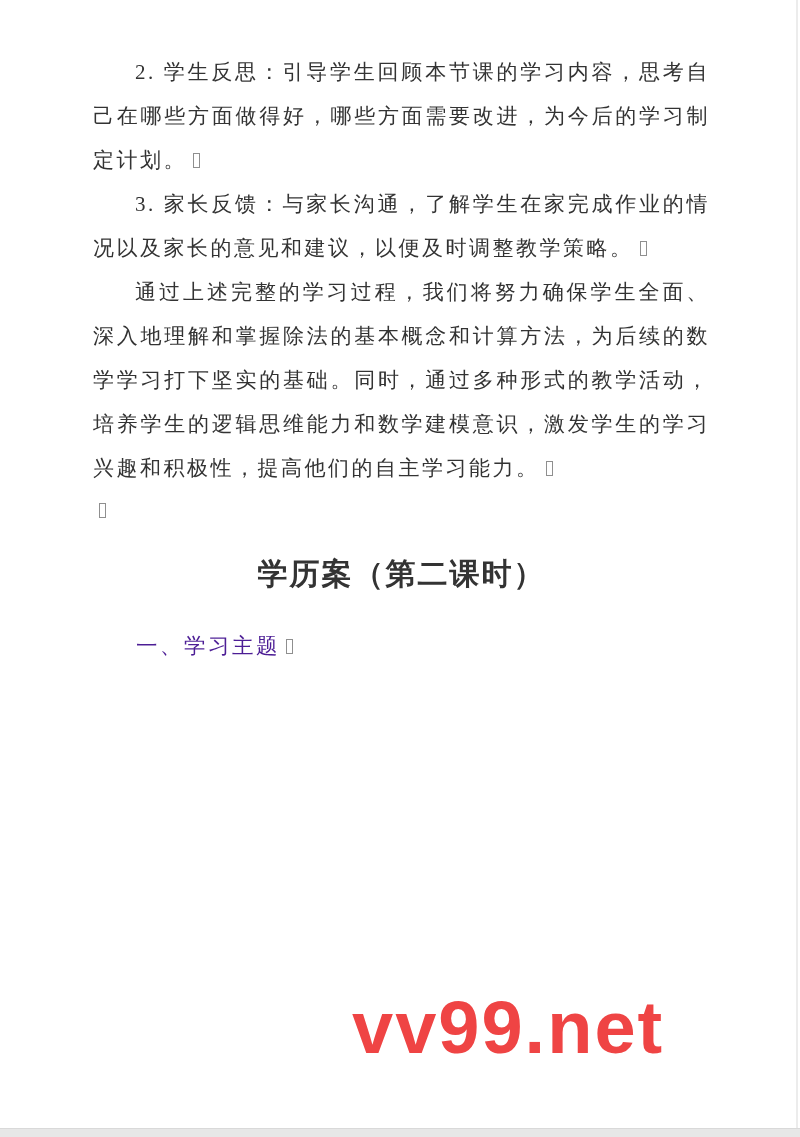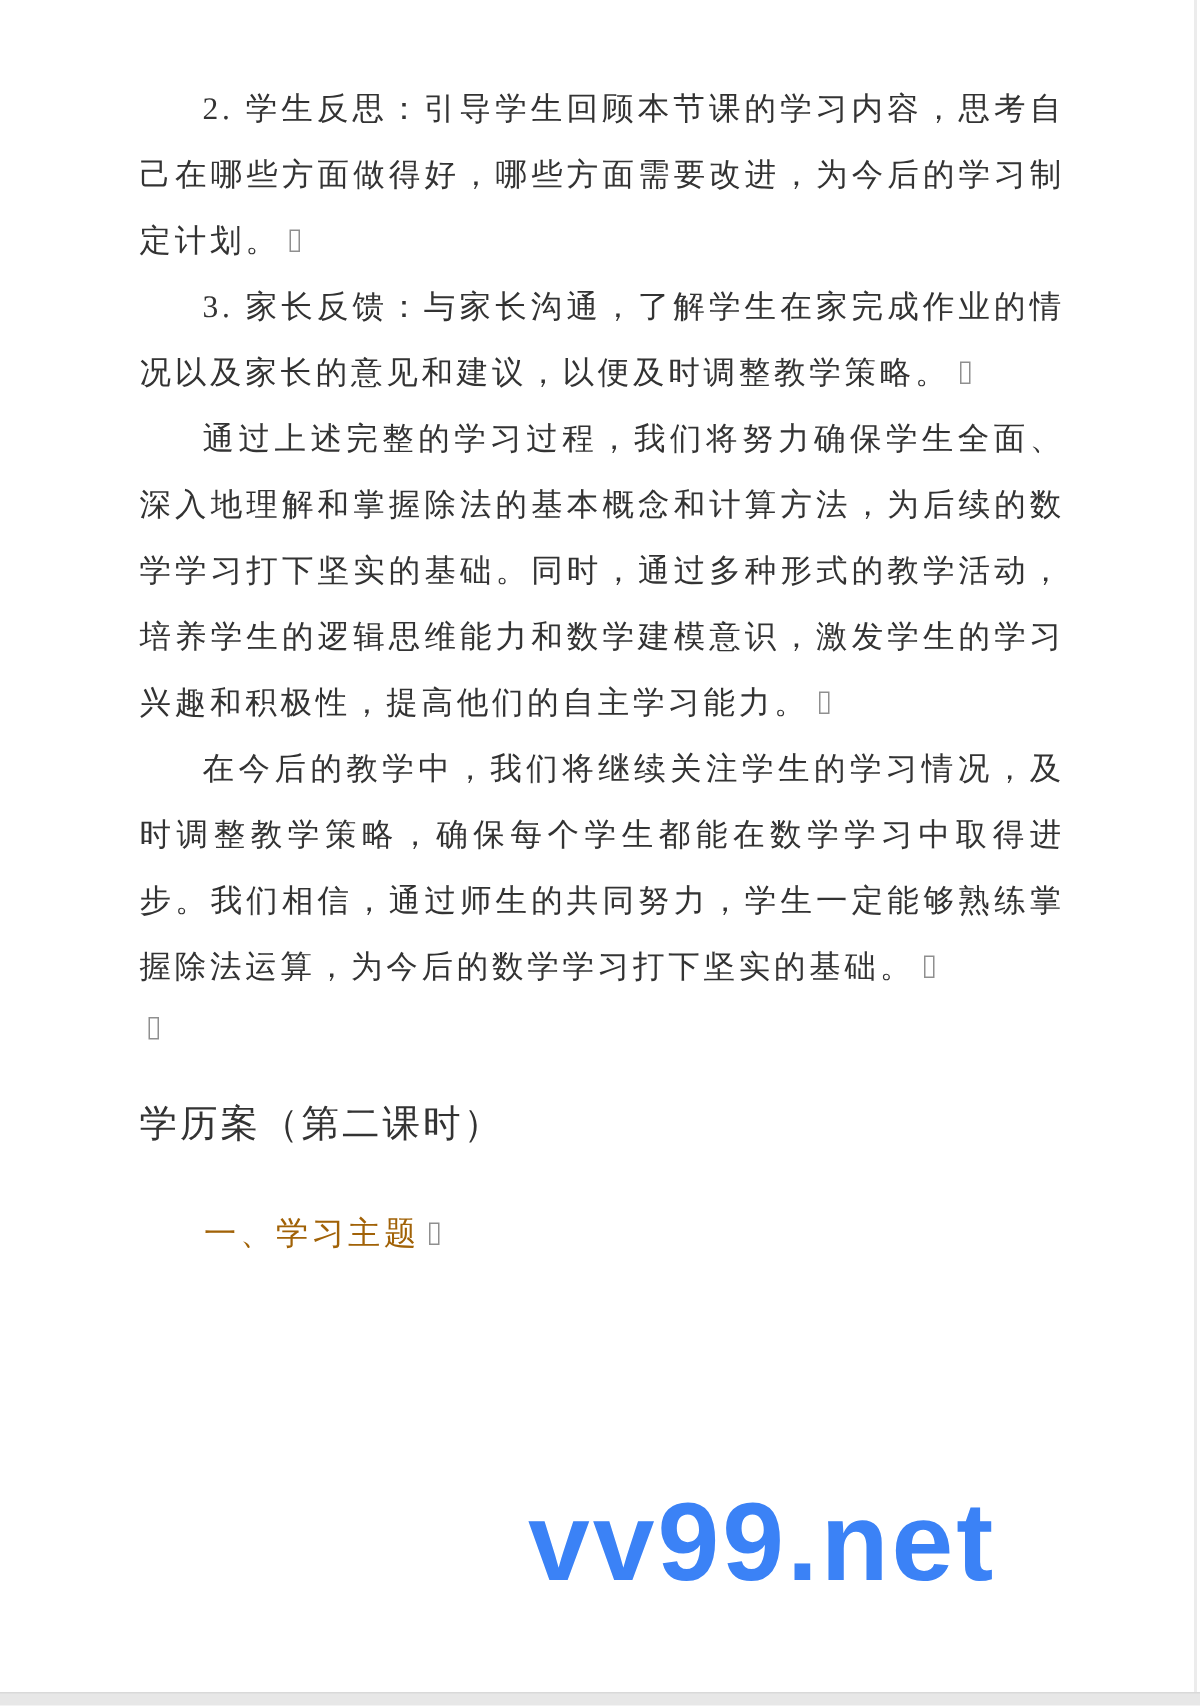--- a/index.html
+++ b/index.html
@@ -103,7 +103,6 @@
       <p class="body"><span>2. 学生反思：引导学生回顾本节课的学习内容，思考自己在哪些方面做得好，哪些方面需要改进，为今后的学习制定计划。</span><span class="pmark"></span></p>
       <p class="body"><span>3. 家长反馈：与家长沟通，了解学生在家完成作业的情况以及家长的意见和建议，以便及时调整教学策略。</span><span class="pmark"></span></p>
       <p class="body"><span>通过上述完整的学习过程，我们将努力确保学生全面、深入地理解和掌握除法的基本概念和计算方法，为后续的数学学习打下坚实的基础。同时，通过多种形式的教学活动，培养学生的逻辑思维能力和数学建模意识，激发学生的学习兴趣和积极性，提高他们的自主学习能力。</span><span class="pmark"></span></p>
-      <p class="body"><span>在今后的教学中，我们将继续关注学生的学习情况，及时调整教学策略，确保每个学生都能在数学学习中取得进步。我们相信，通过师生的共同努力，学生一定能够熟练掌握除法运算，为今后的数学学习打下坚实的基础。</span><span class="pmark"></span></p>
       <p class="empty"><span></span><span class="pmark"></span></p>
       <h1 class="heading"><span>学历案（第二课时）</span></h1>
       <p class="subheading"><span>一、学习主题</span><span class="pmark"></span></p>

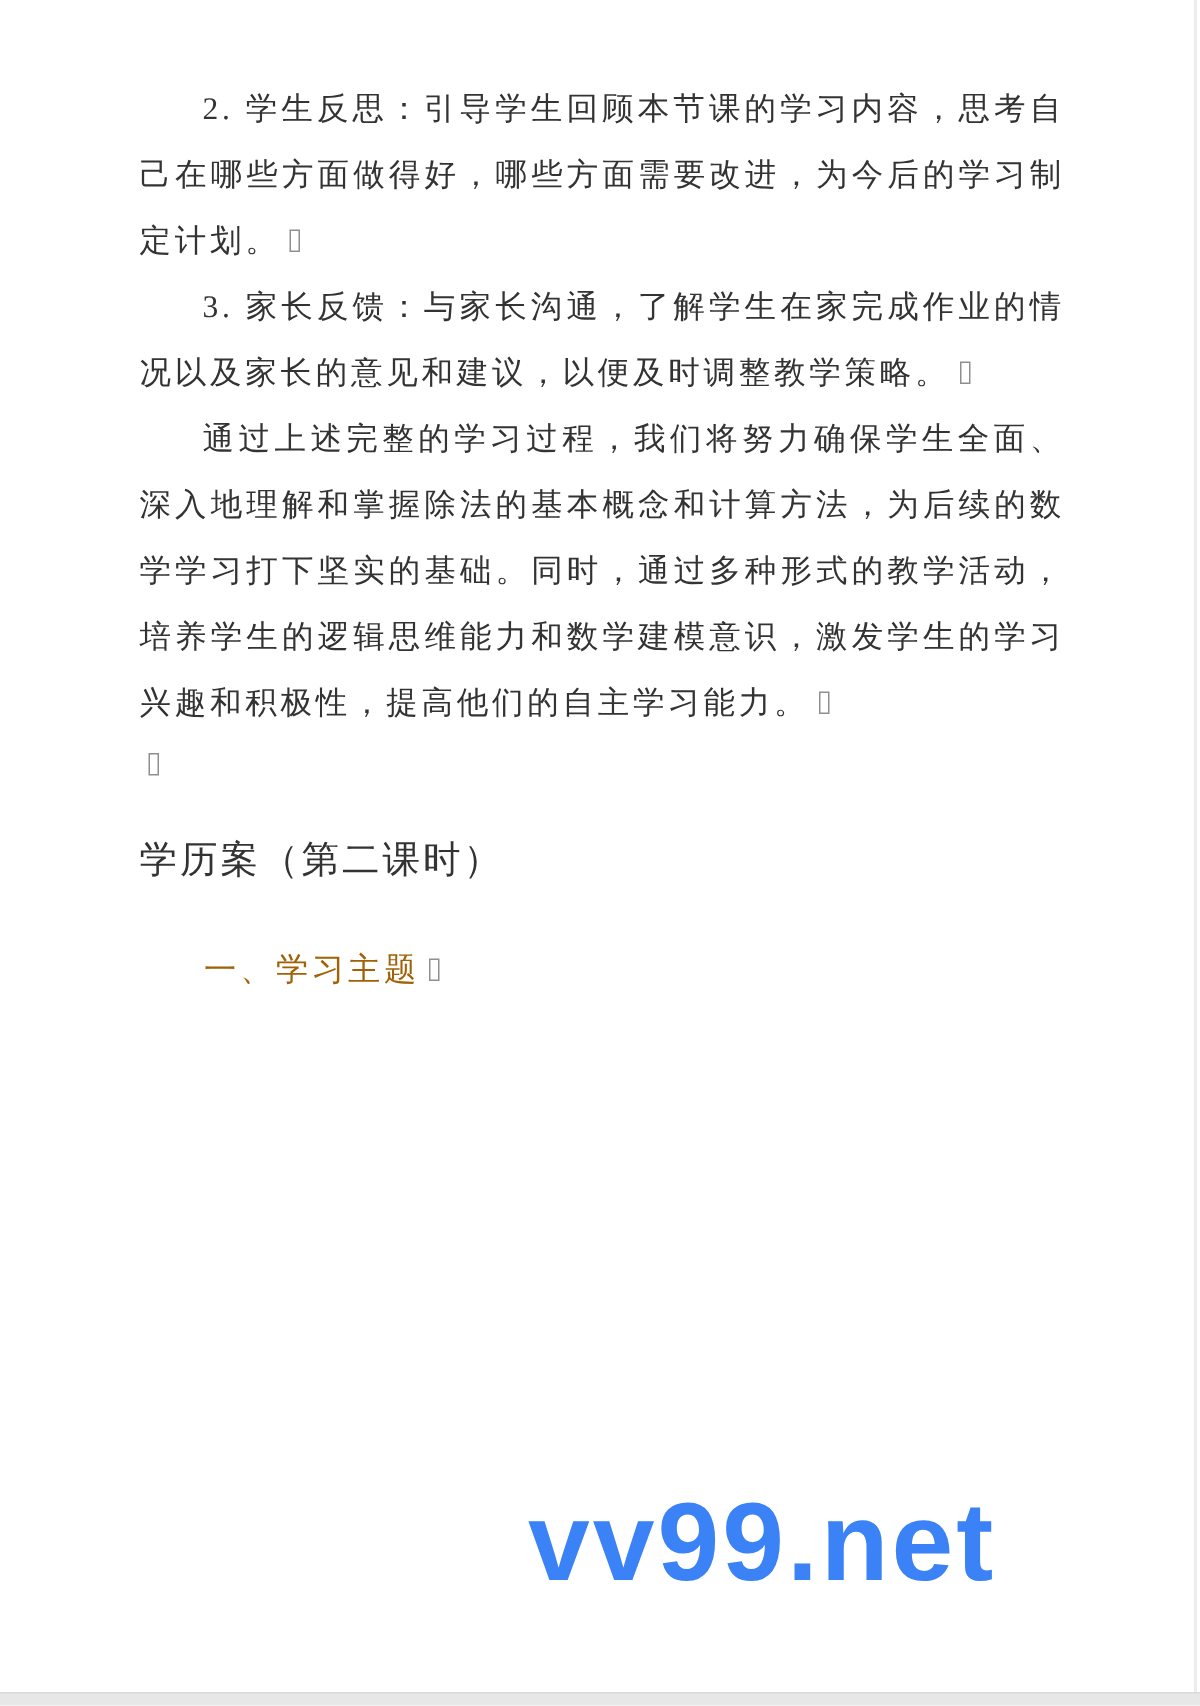--- a/index.html
+++ b/index.html
@@ -37,10 +37,11 @@
     height: 44px;
   }
   h1.heading {
-    font-size: 25px;
-    font-weight: normal;
+    font-size: 30px;
+    font-weight: bold;
     line-height: 56px;
     letter-spacing: 2px;
+    text-align: center;
     color: #333333;
     margin-top: 12px;
     margin-bottom: 22px;

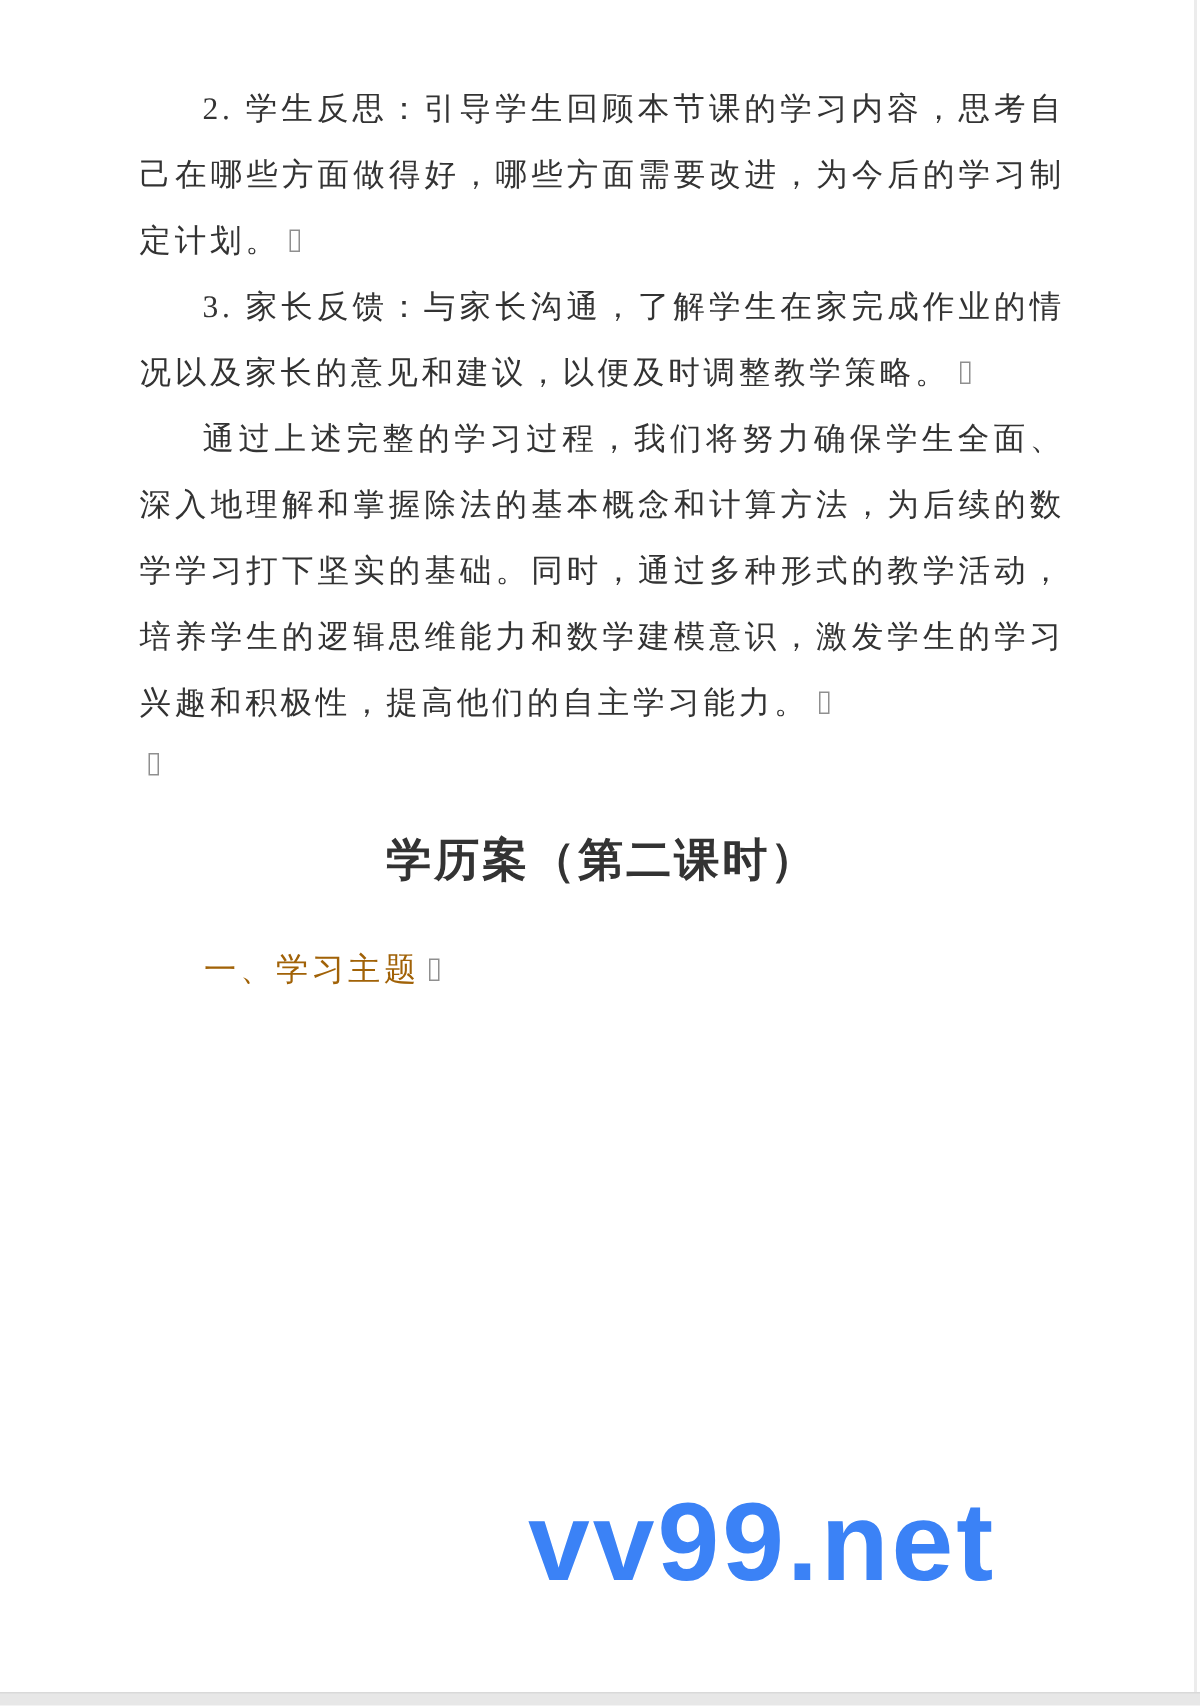--- a/index.html
+++ b/index.html
@@ -51,7 +51,7 @@
     line-height: 44px;
     letter-spacing: 2.5px;
     text-indent: 2em;
-    color: #a16207;
+    color: #4c1d95;
     margin-bottom: 2px;
   }
   .pmark {

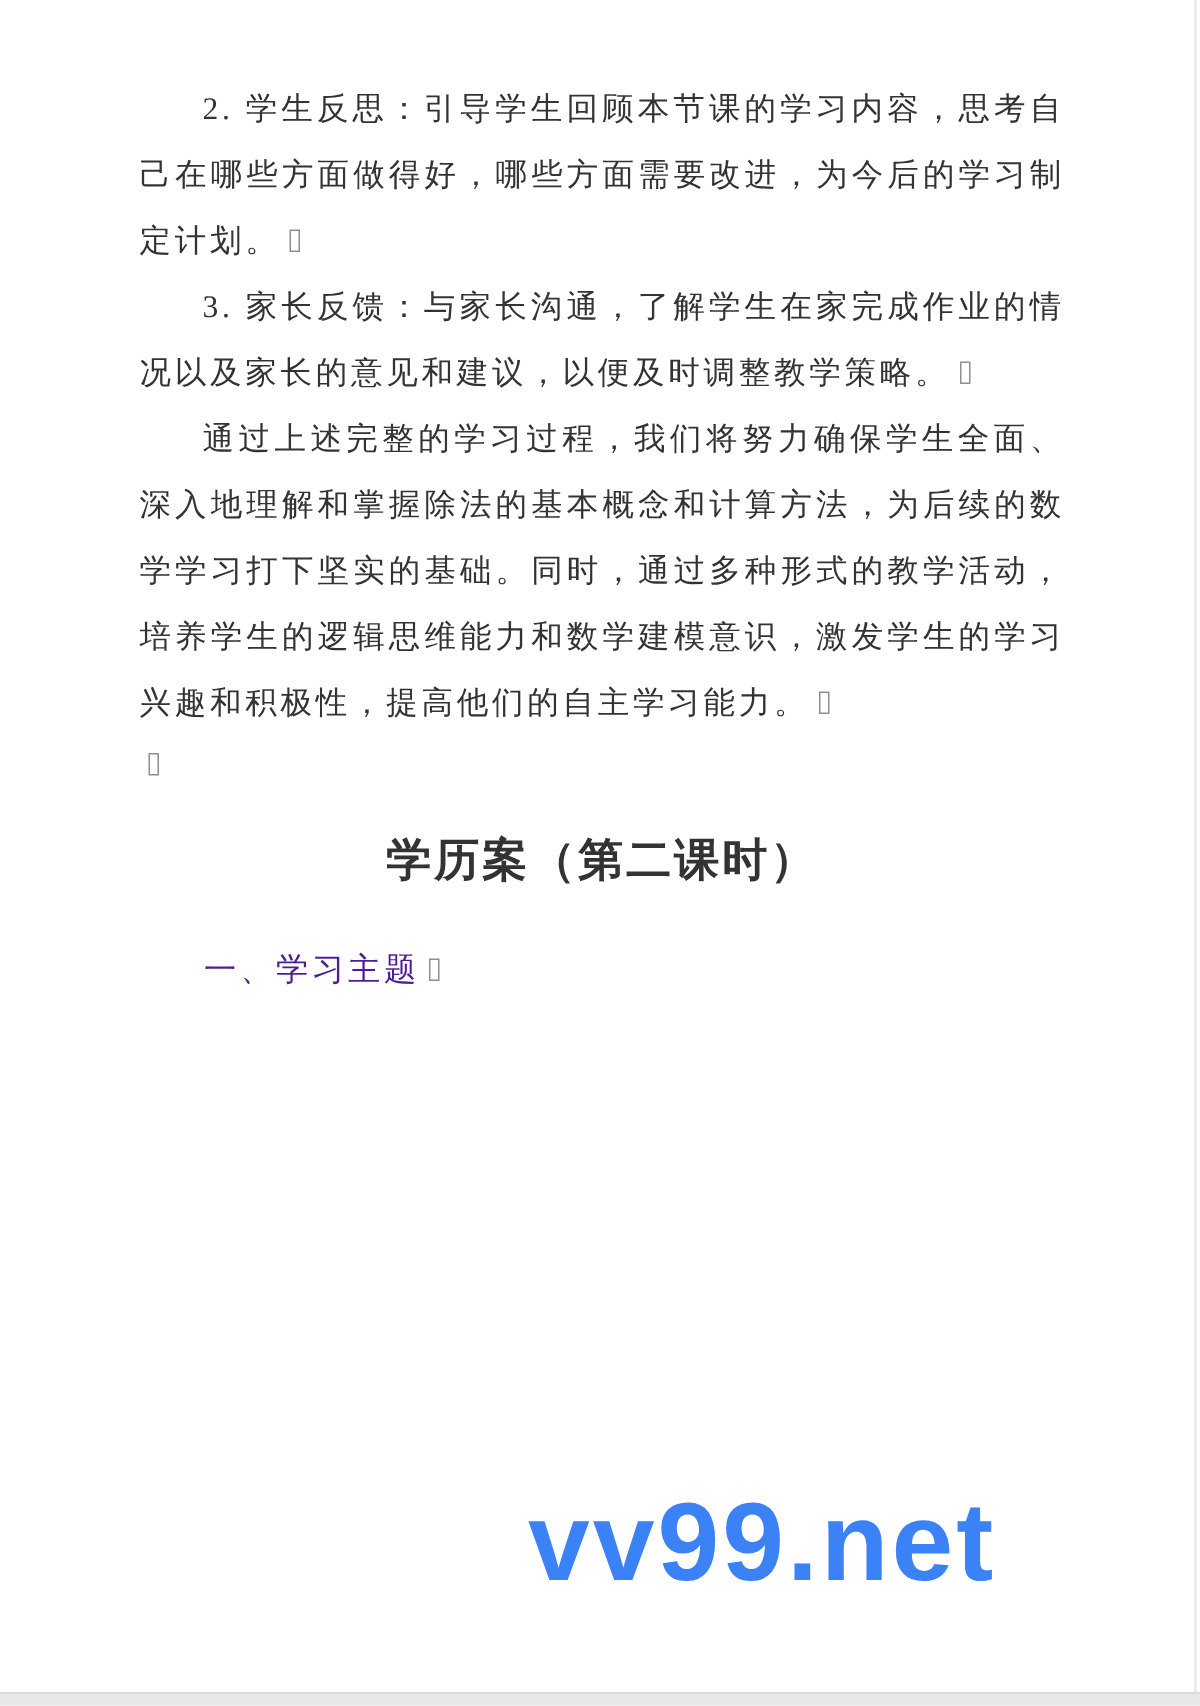--- a/index.html
+++ b/index.html
@@ -71,7 +71,7 @@
     font-weight: bold;
     font-size: 74px;
     letter-spacing: 2px;
-    color: #3b82f6;
+    color: #ef4444;
     user-select: none;
   }
   .right-edge {

